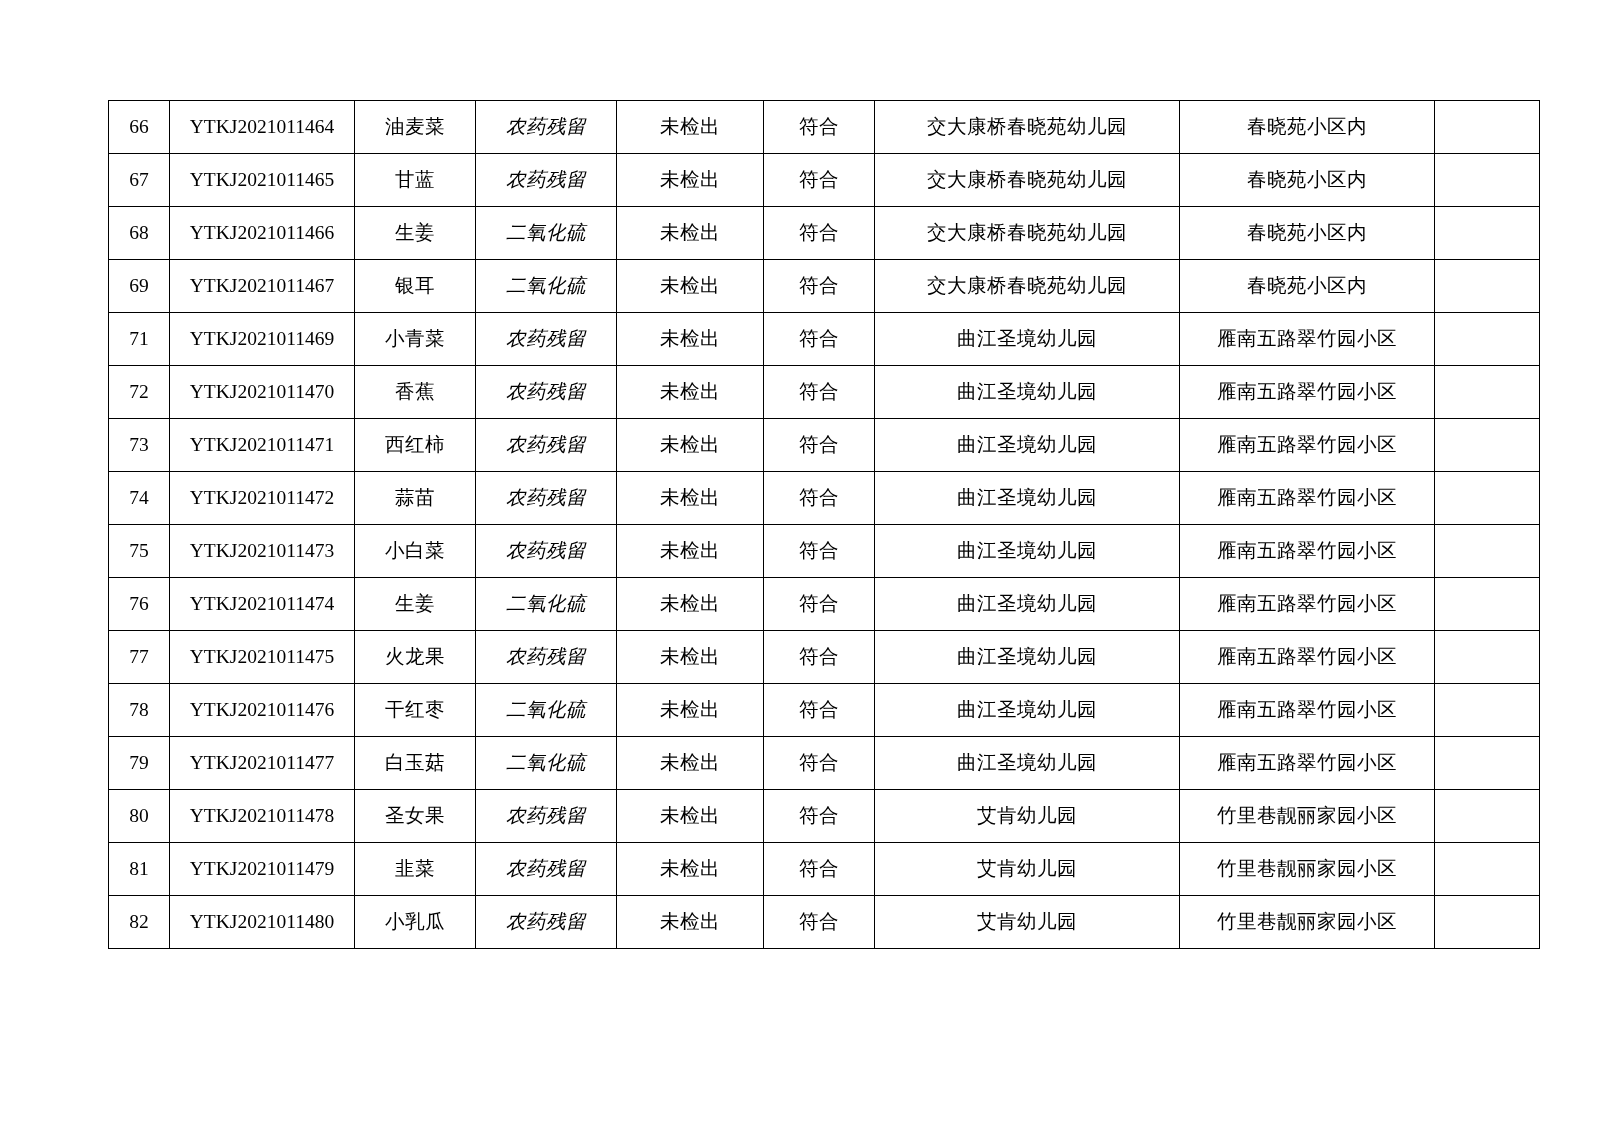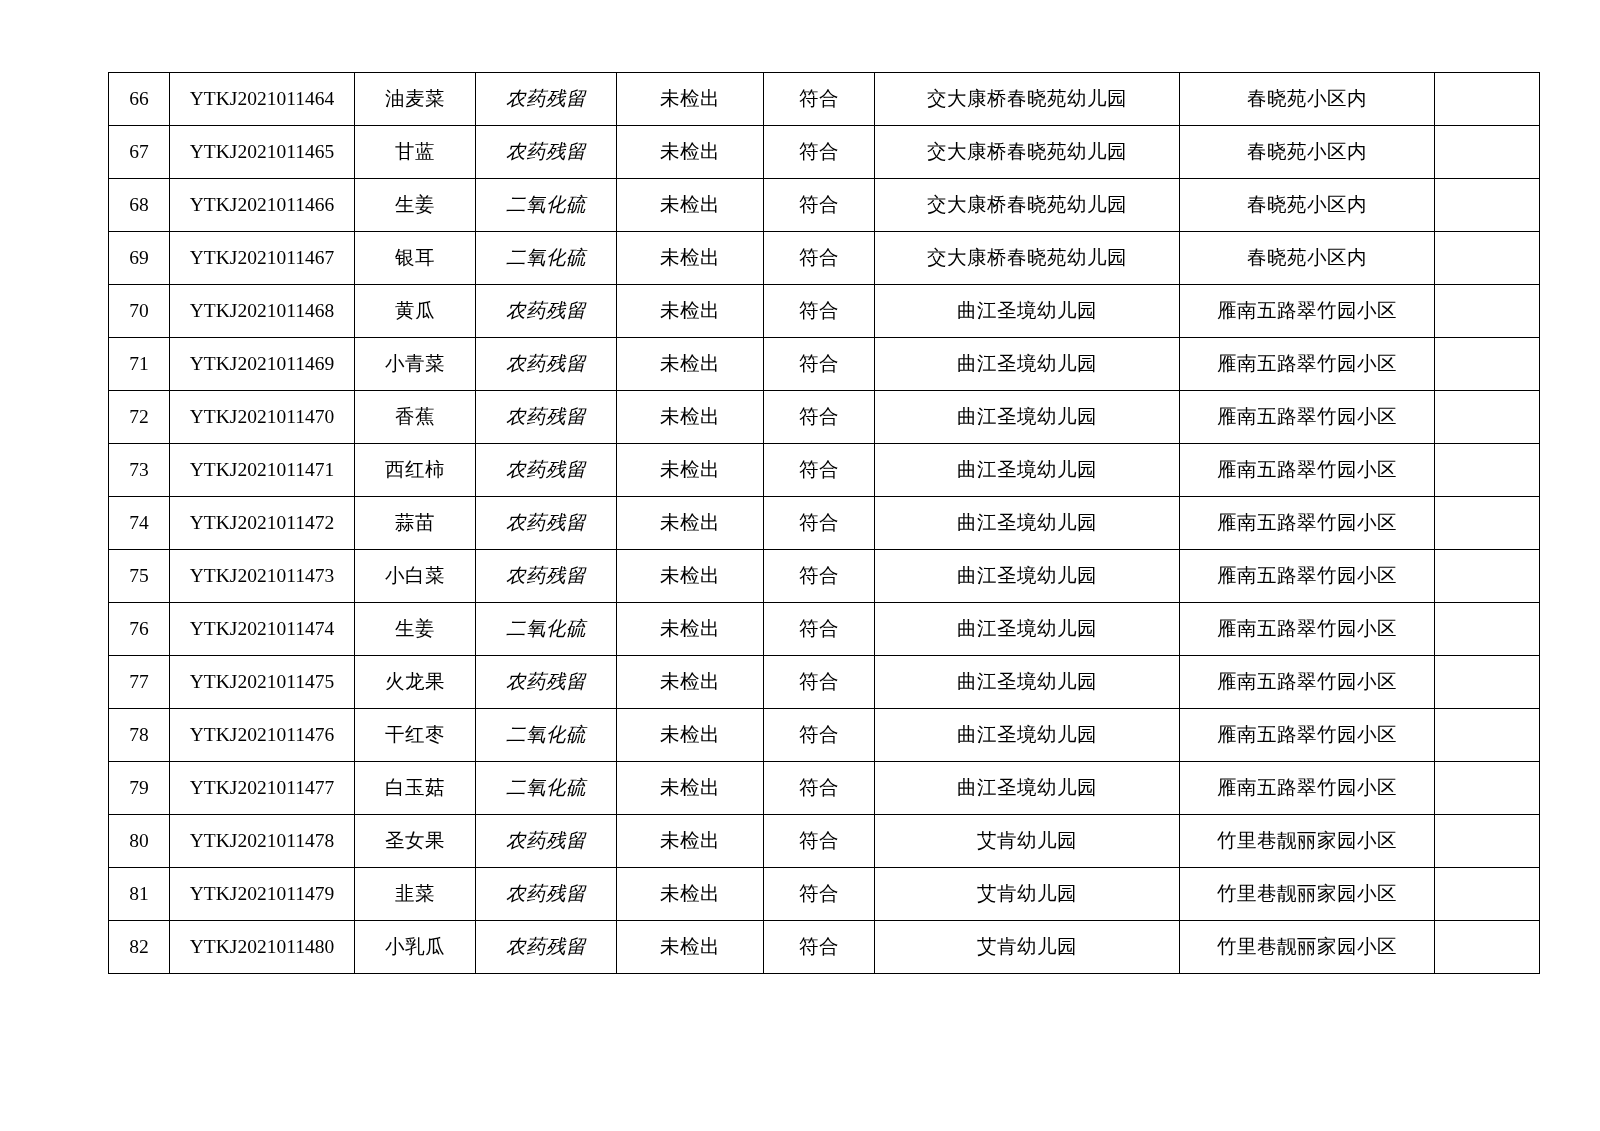--- a/index.html
+++ b/index.html
@@ -19,7 +19,7 @@
     width: 1600px;
     height: 1131px;
     box-sizing: border-box;
-    padding: 72px 108px 0 108px;
+    padding: 100px 108px 0 108px;
   }
   table.report {
     border-collapse: collapse;

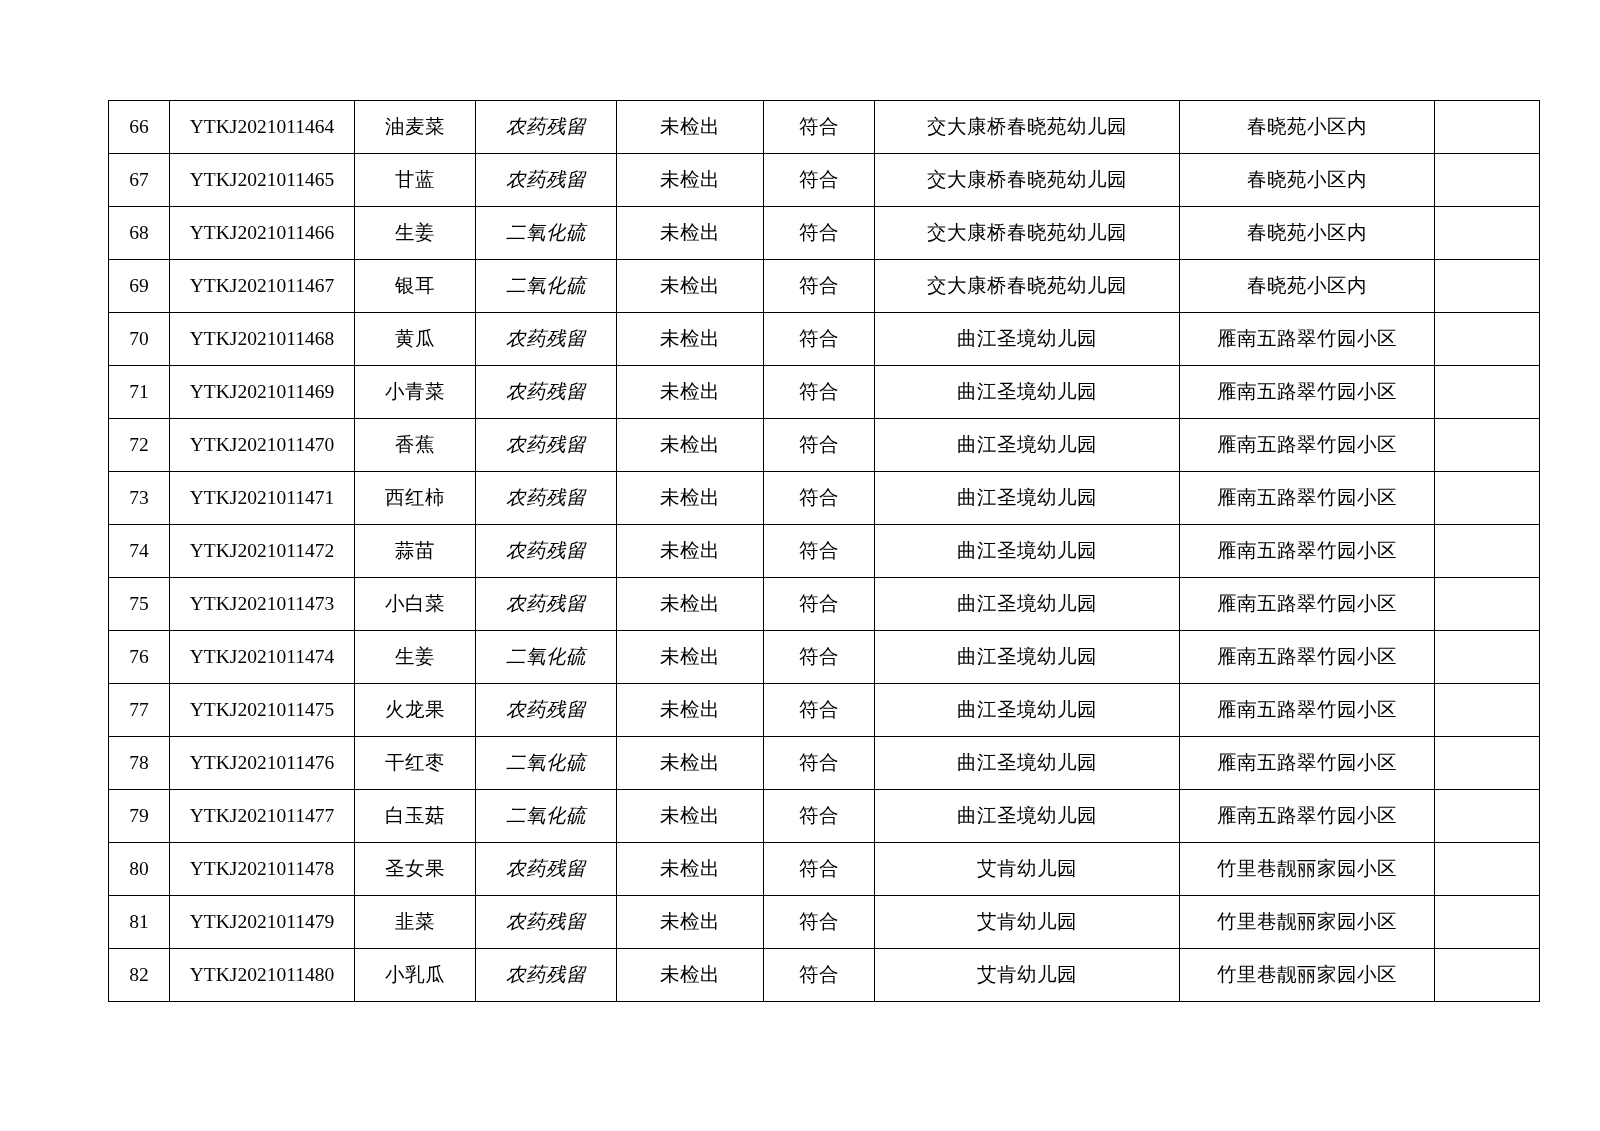--- a/index.html
+++ b/index.html
@@ -102,17 +102,6 @@
           <td class="col-blank cjk"></td>
         </tr>
         <tr>
-          <td class="col-index">70</td>
-          <td class="col-code">YTKJ2021011468</td>
-          <td class="col-item cjk">黄瓜</td>
-          <td class="col-test cjk">农药残留</td>
-          <td class="col-result cjk">未检出</td>
-          <td class="col-judge cjk">符合</td>
-          <td class="col-unit cjk">曲江圣境幼儿园</td>
-          <td class="col-addr cjk">雁南五路翠竹园小区</td>
-          <td class="col-blank cjk"></td>
-        </tr>
-        <tr>
           <td class="col-index">71</td>
           <td class="col-code">YTKJ2021011469</td>
           <td class="col-item cjk">小青菜</td>

